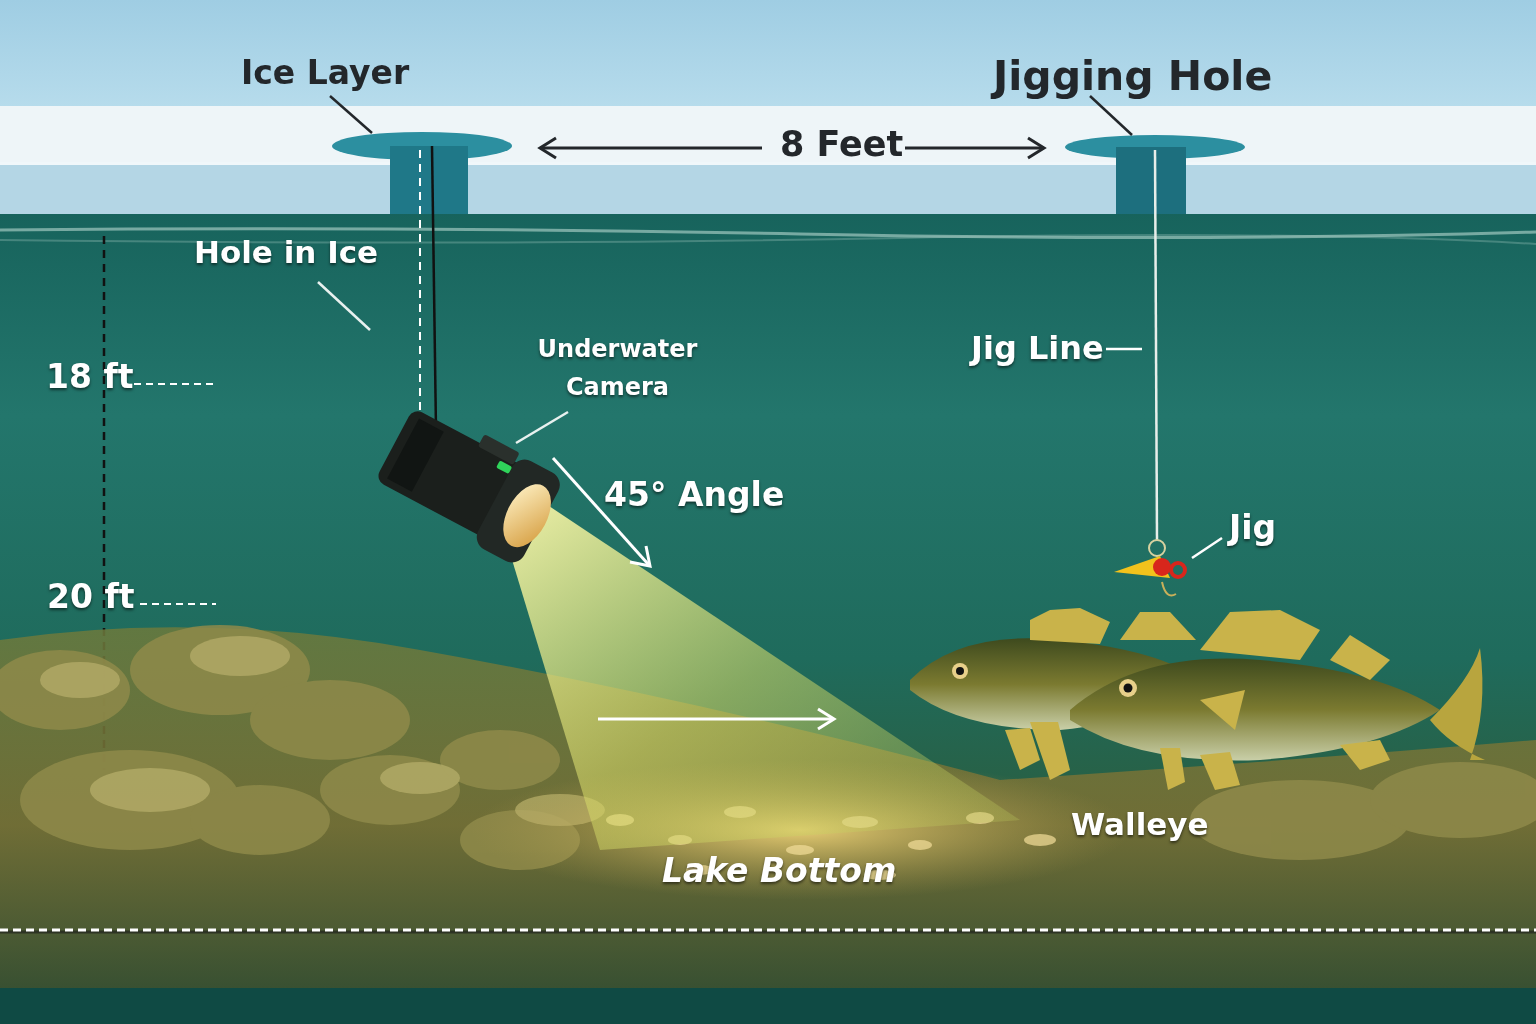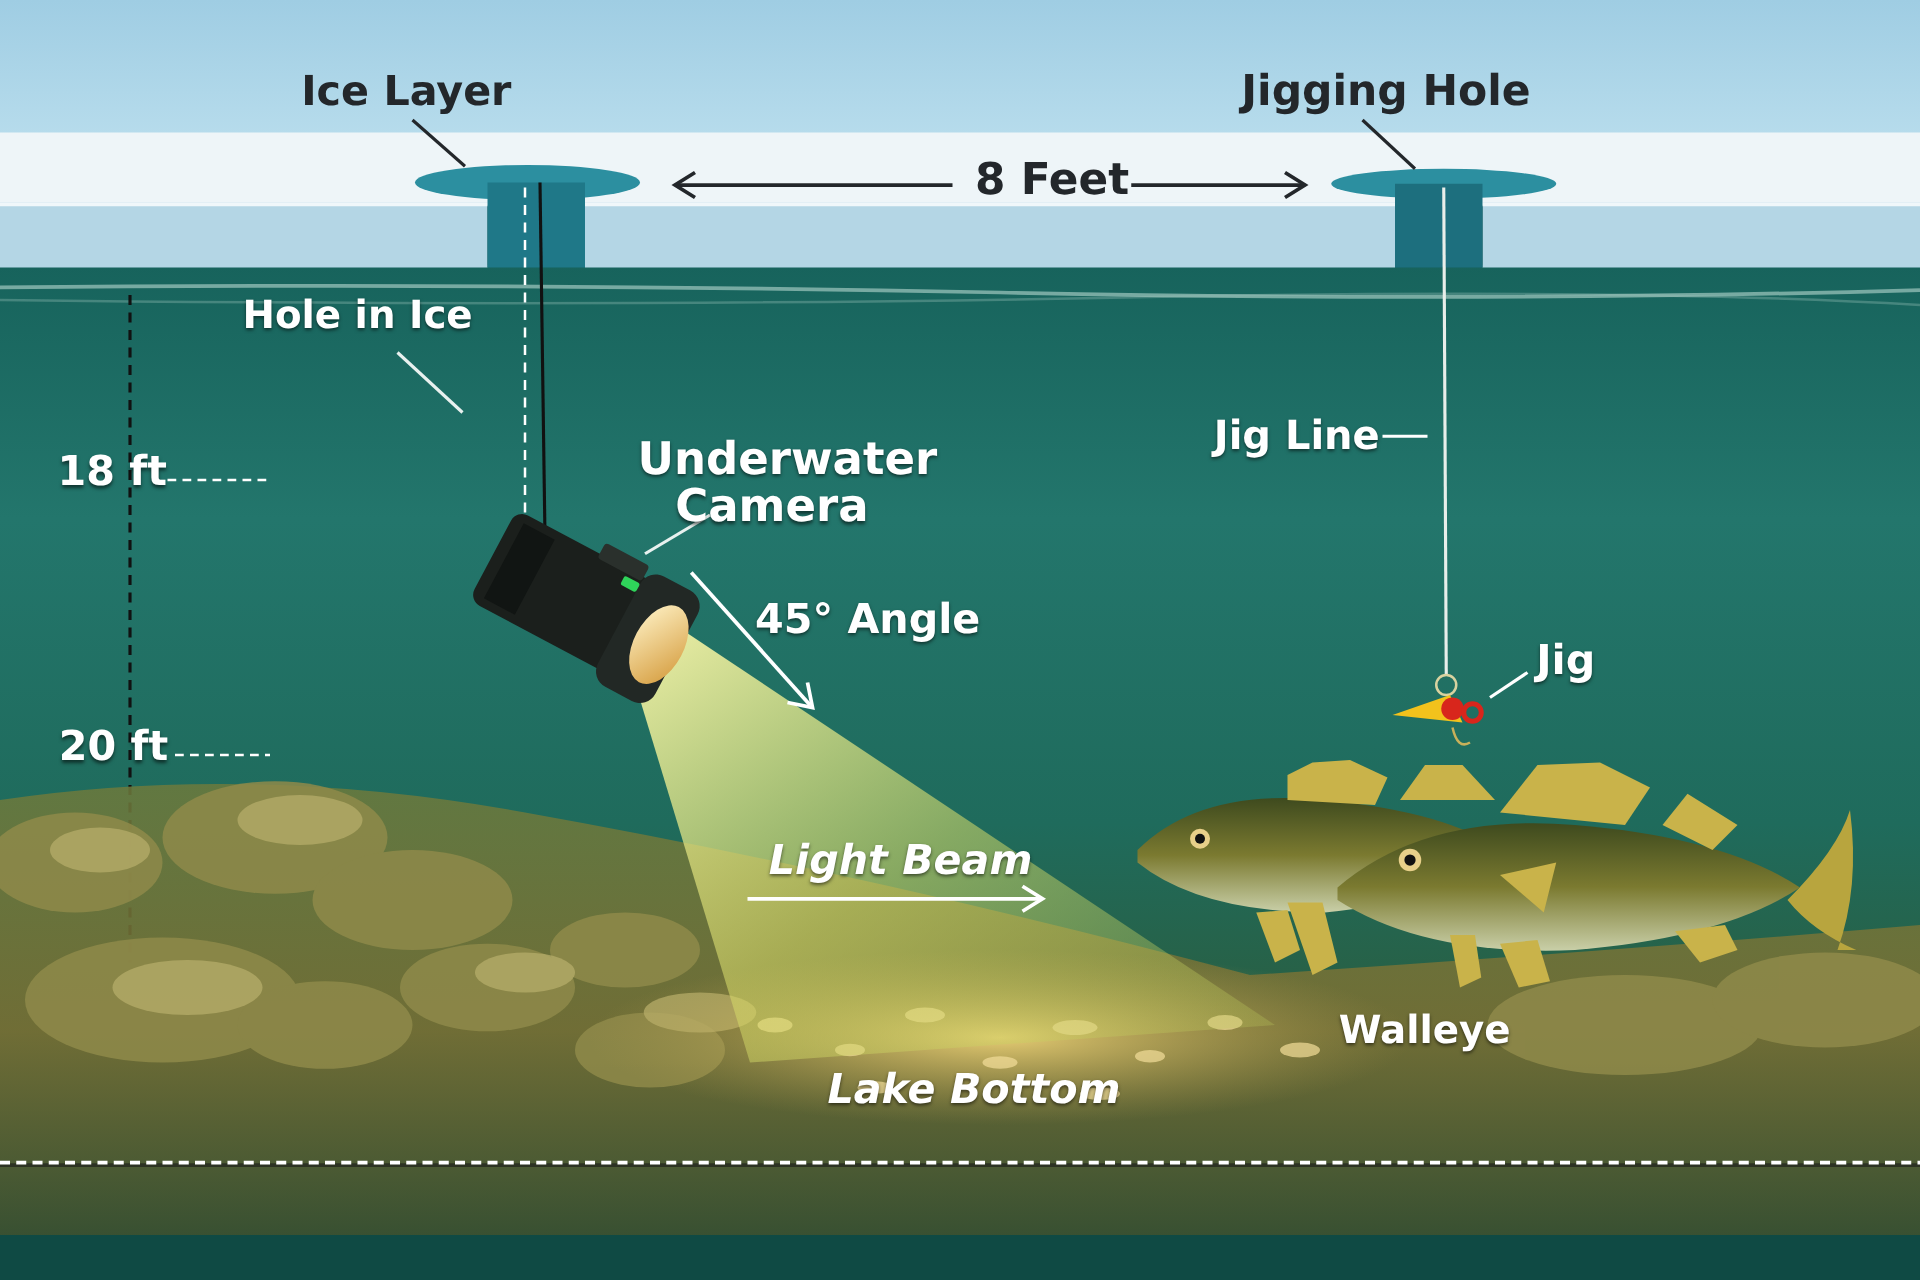--- a/index.html
+++ b/index.html
@@ -203,7 +203,7 @@
   </svg>
 
   <div class="label dark" style="left:241px; top:56px; font-size:33px;">Ice Layer</div>
-  <div class="label dark" style="left:993px; top:56px; font-size:34px;">Jigging Hole</div>
+  <div class="label dark" style="left:993px; top:56px; font-size:41px;">Jigging Hole</div>
   <div class="label dark" style="left:780px; top:127px; font-size:35px;">8 Feet</div>
   <div class="label light" style="left:194px; top:237px; font-size:31px;">Hole in Ice</div>
   <div class="label light" style="left:46px; top:360px; font-size:33px;">18 ft</div>

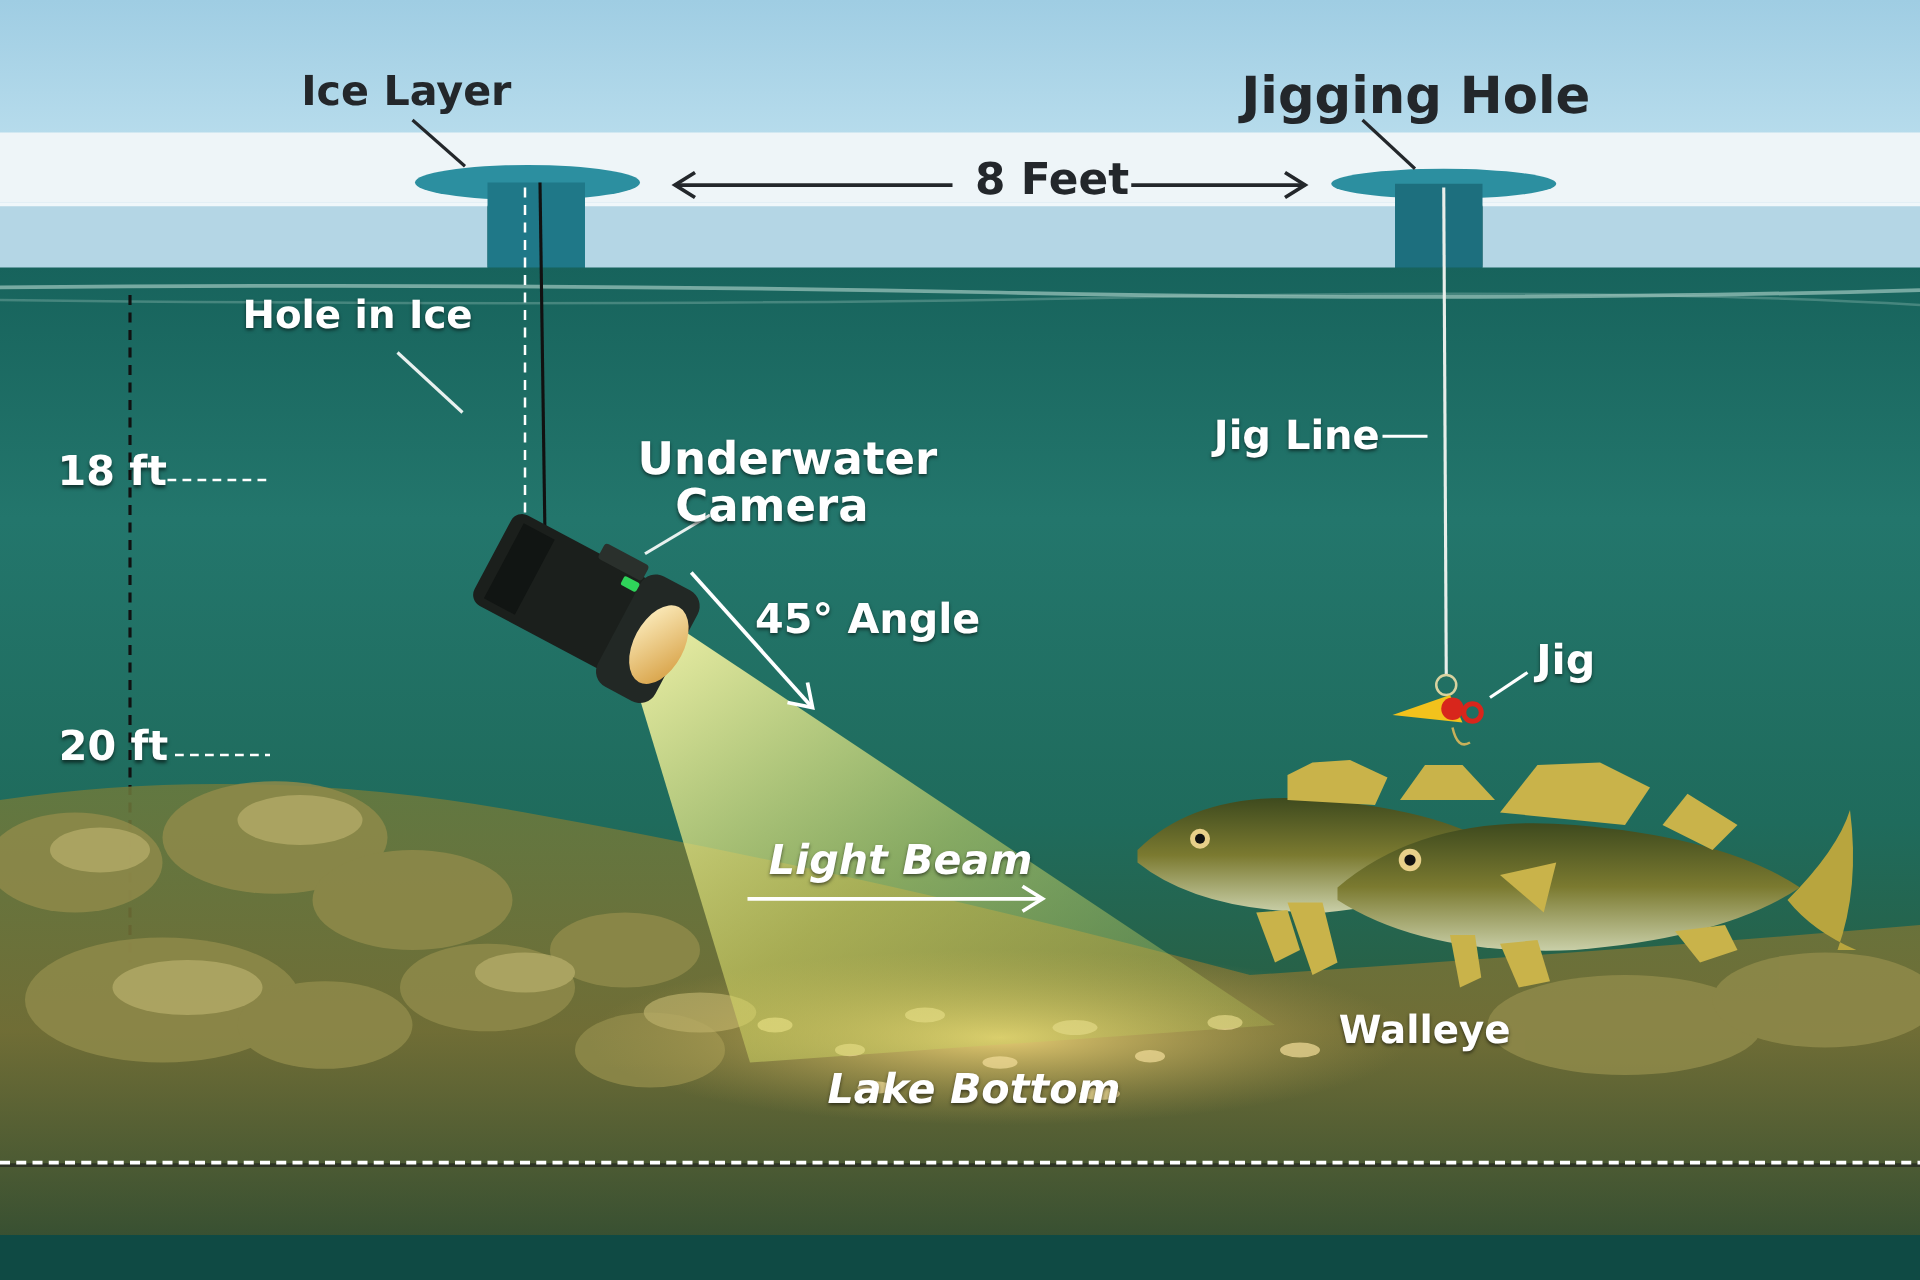--- a/index.html
+++ b/index.html
@@ -208,7 +208,7 @@
   <div class="label light" style="left:194px; top:237px; font-size:31px;">Hole in Ice</div>
   <div class="label light" style="left:46px; top:360px; font-size:33px;">18 ft</div>
   <div class="label light" style="left:47px; top:580px; font-size:33px;">20 ft</div>
-  <div class="label light center" style="left:510px; top:349px; width:215px; font-size:36px; line-height:38px;">
+  <div class="label light center" style="left:510px; top:330px; width:215px; font-size:24px; line-height:38px;">
     <div>Underwater</div>
     <div>Camera</div>
   </div>

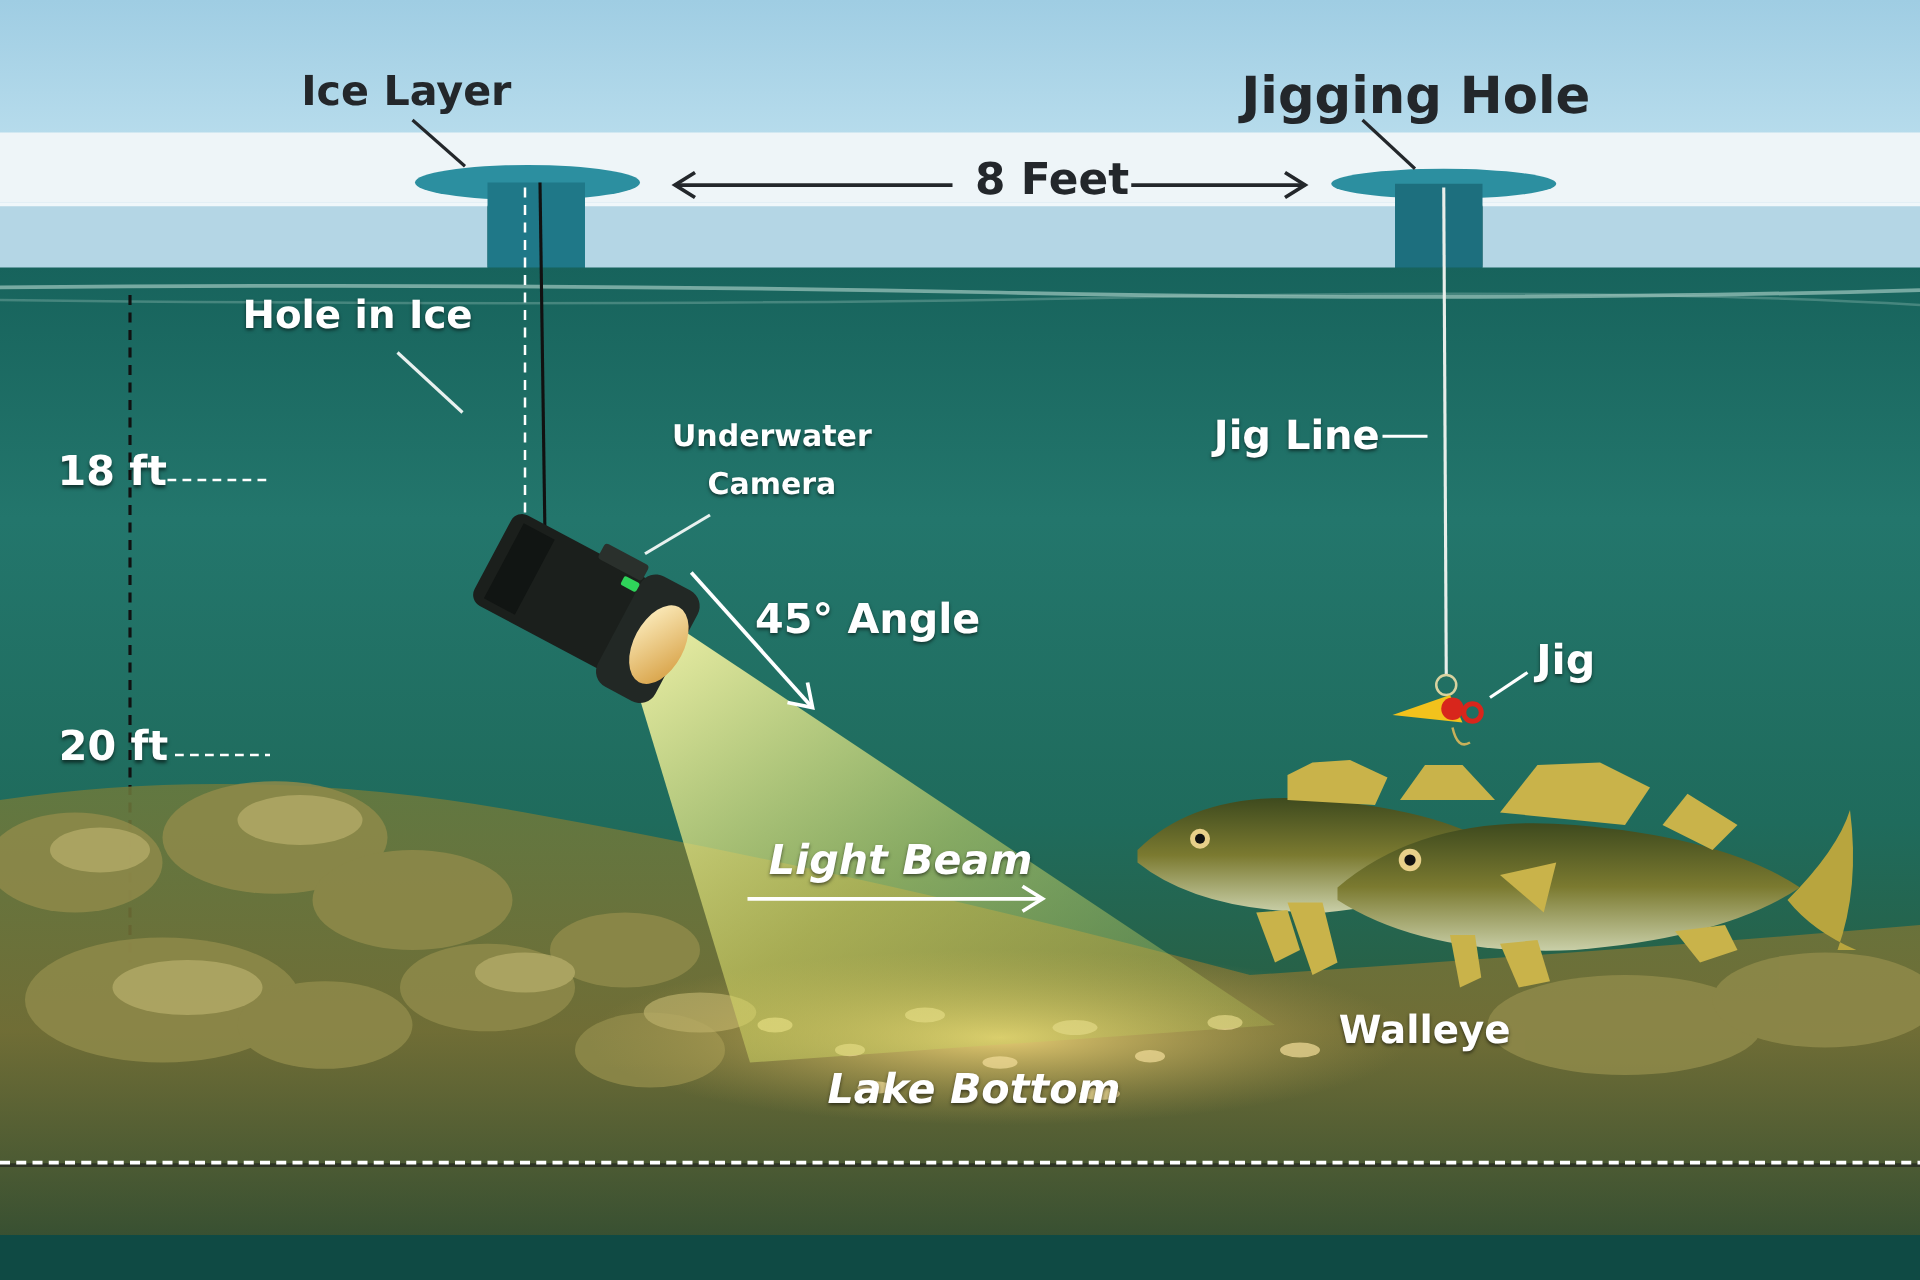--- a/index.html
+++ b/index.html
@@ -215,7 +215,6 @@
   <div class="label light" style="left:604px; top:478px; font-size:33px;">45° Angle</div>
   <div class="label light" style="left:971px; top:332px; font-size:32px;">Jig Line</div>
   <div class="label light" style="left:1229px; top:511px; font-size:33px;">Jig</div>
-  <div class="label light italic" style="left:615px; top:671px; font-size:33px;">Light Beam</div>
   <div class="label light" style="left:1071px; top:809px; font-size:31px;">Walleye</div>
   <div class="label light italic" style="left:662px; top:854px; font-size:33px;">Lake Bottom</div>
 </div>

